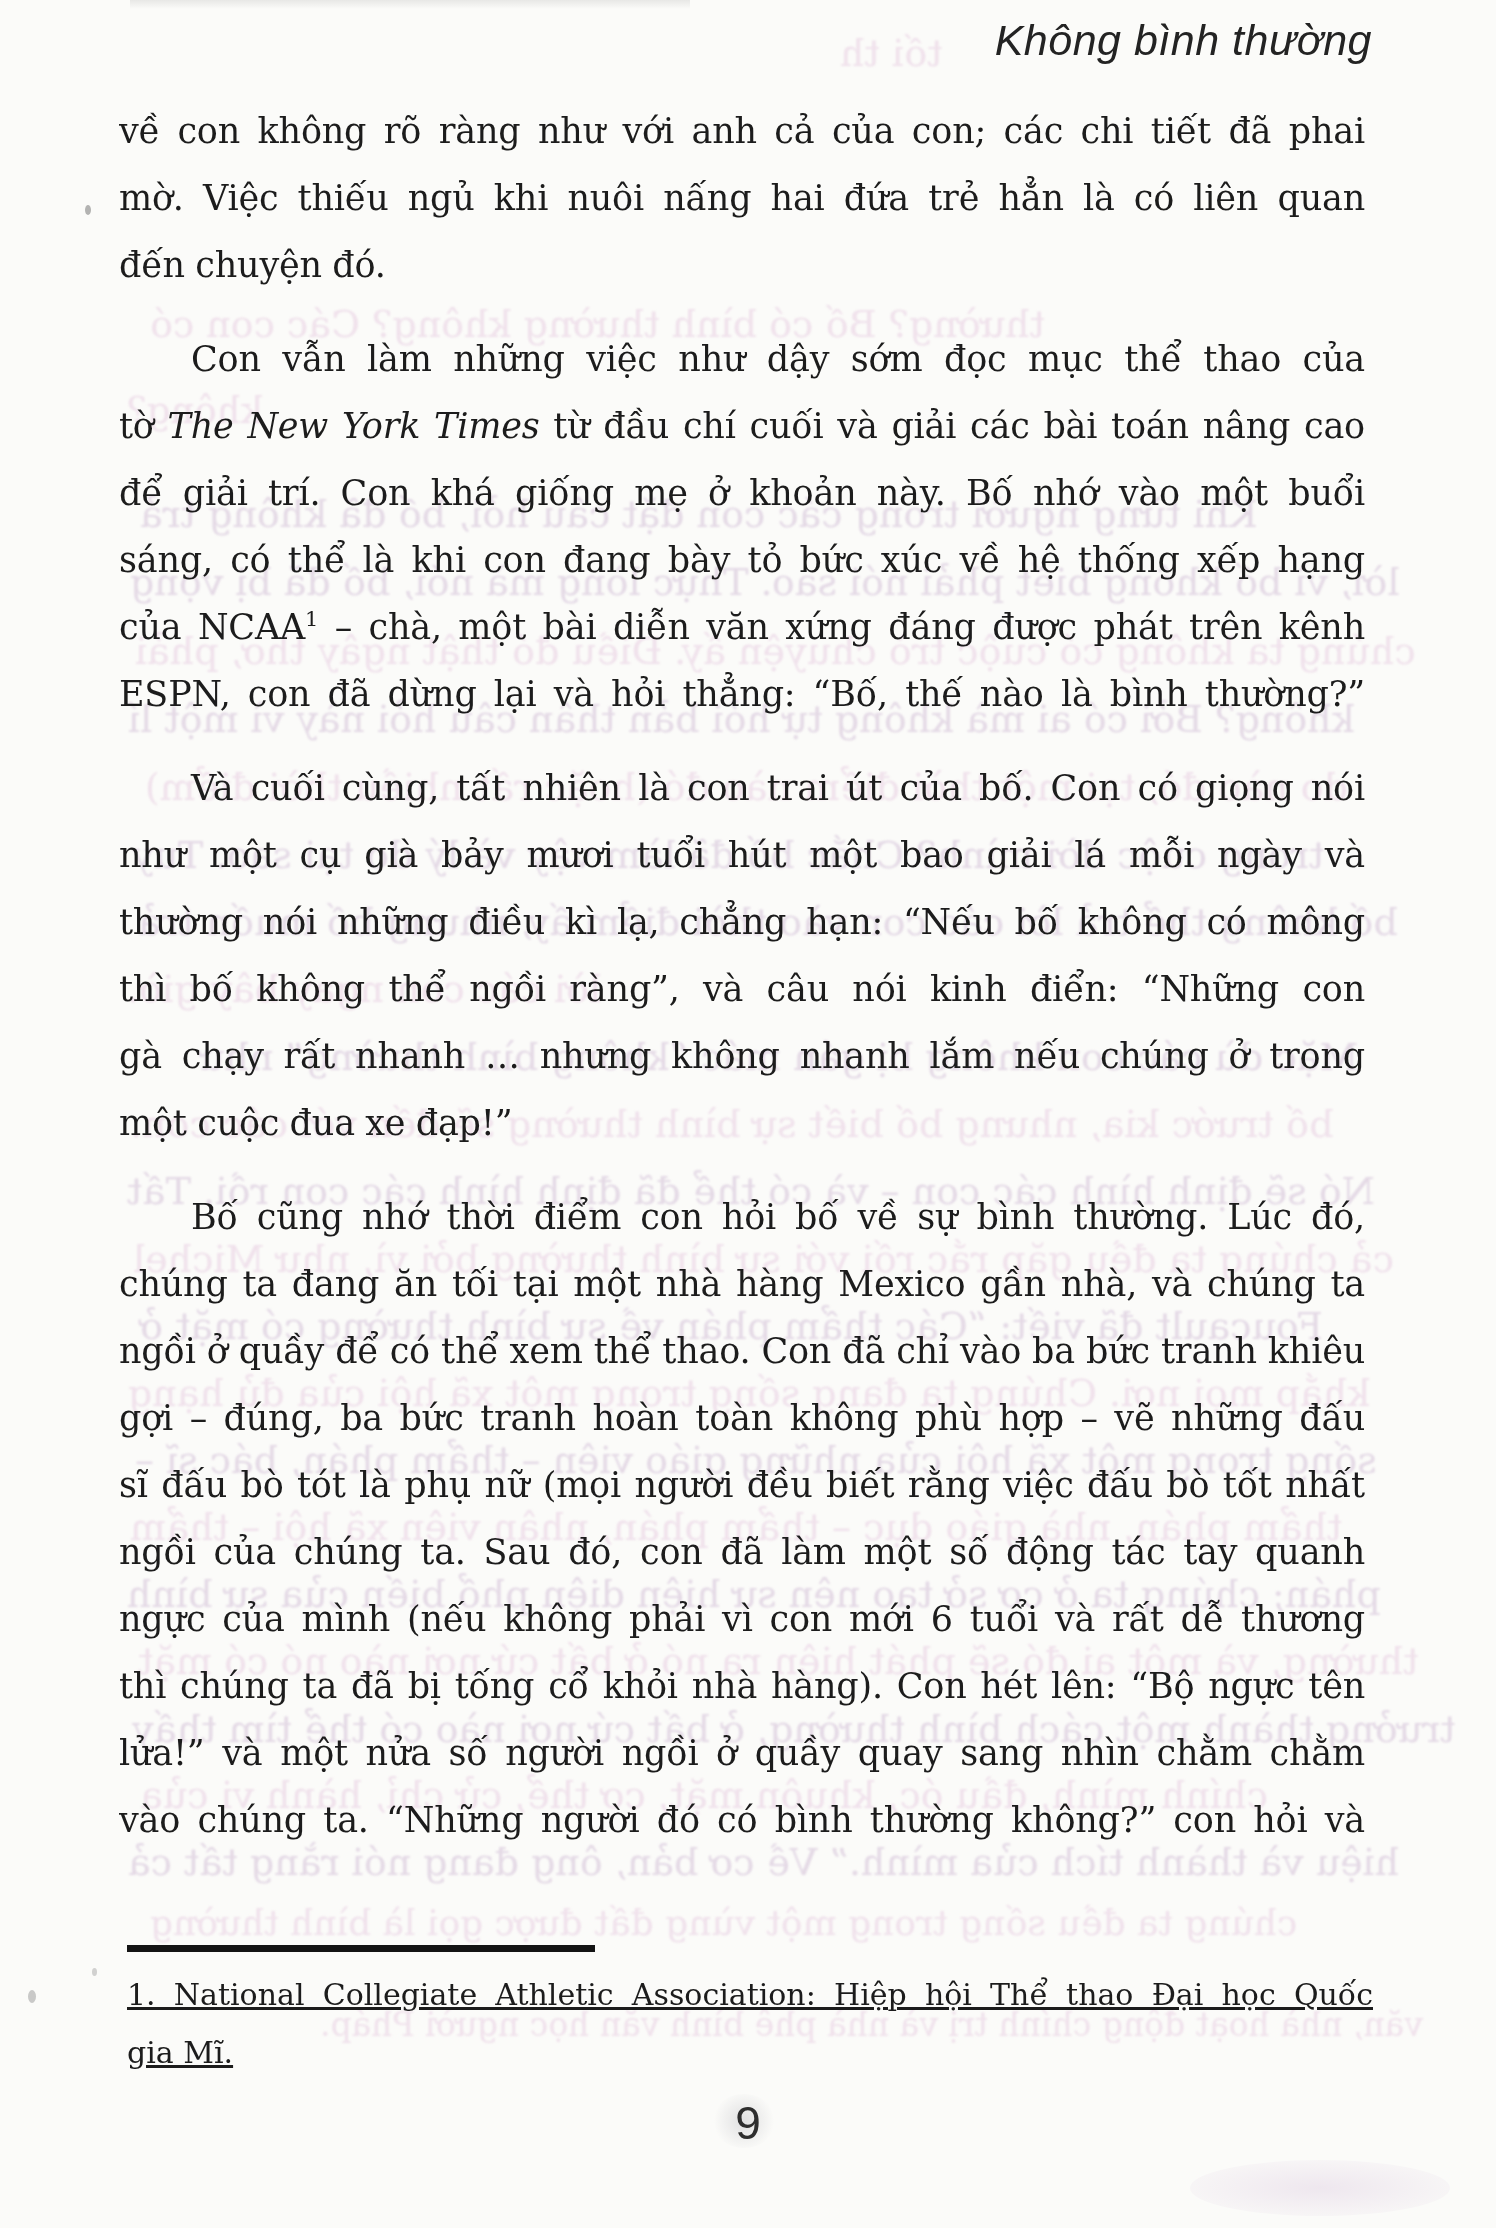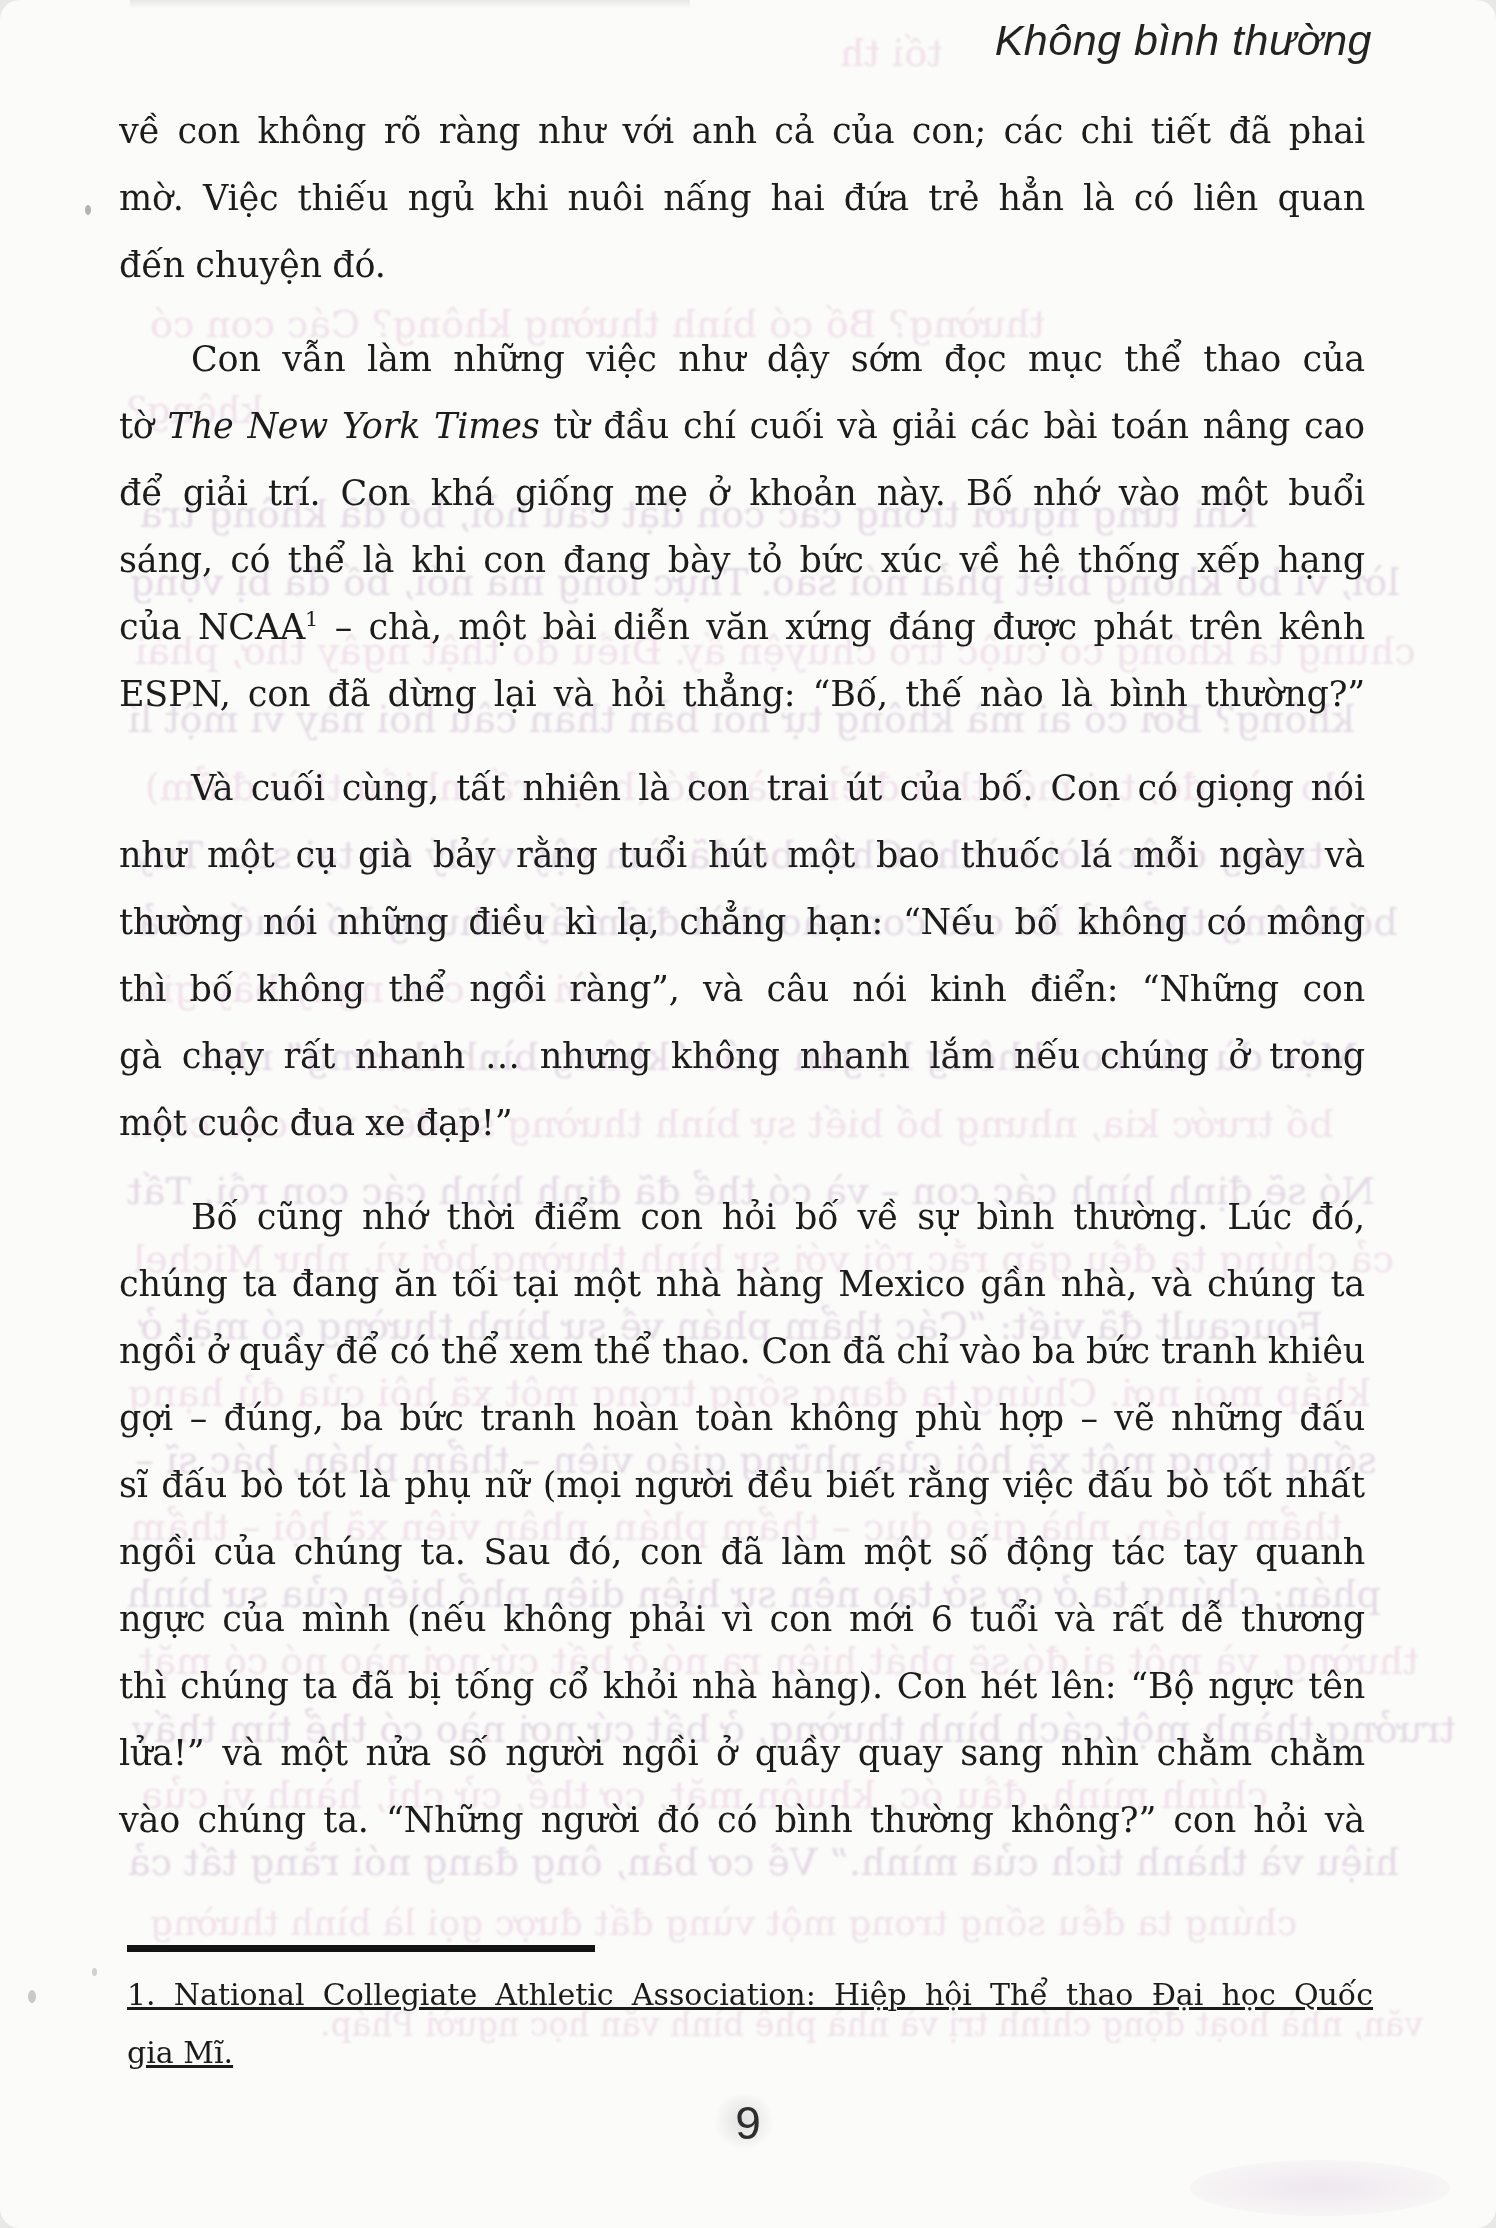--- a/index.html
+++ b/index.html
@@ -11,7 +11,6 @@
     overflow:hidden;
     font-family:"DejaVu Serif", serif;
     color:#1c1c1c;
-    border-radius:20px;
   }
   
   .running-header{

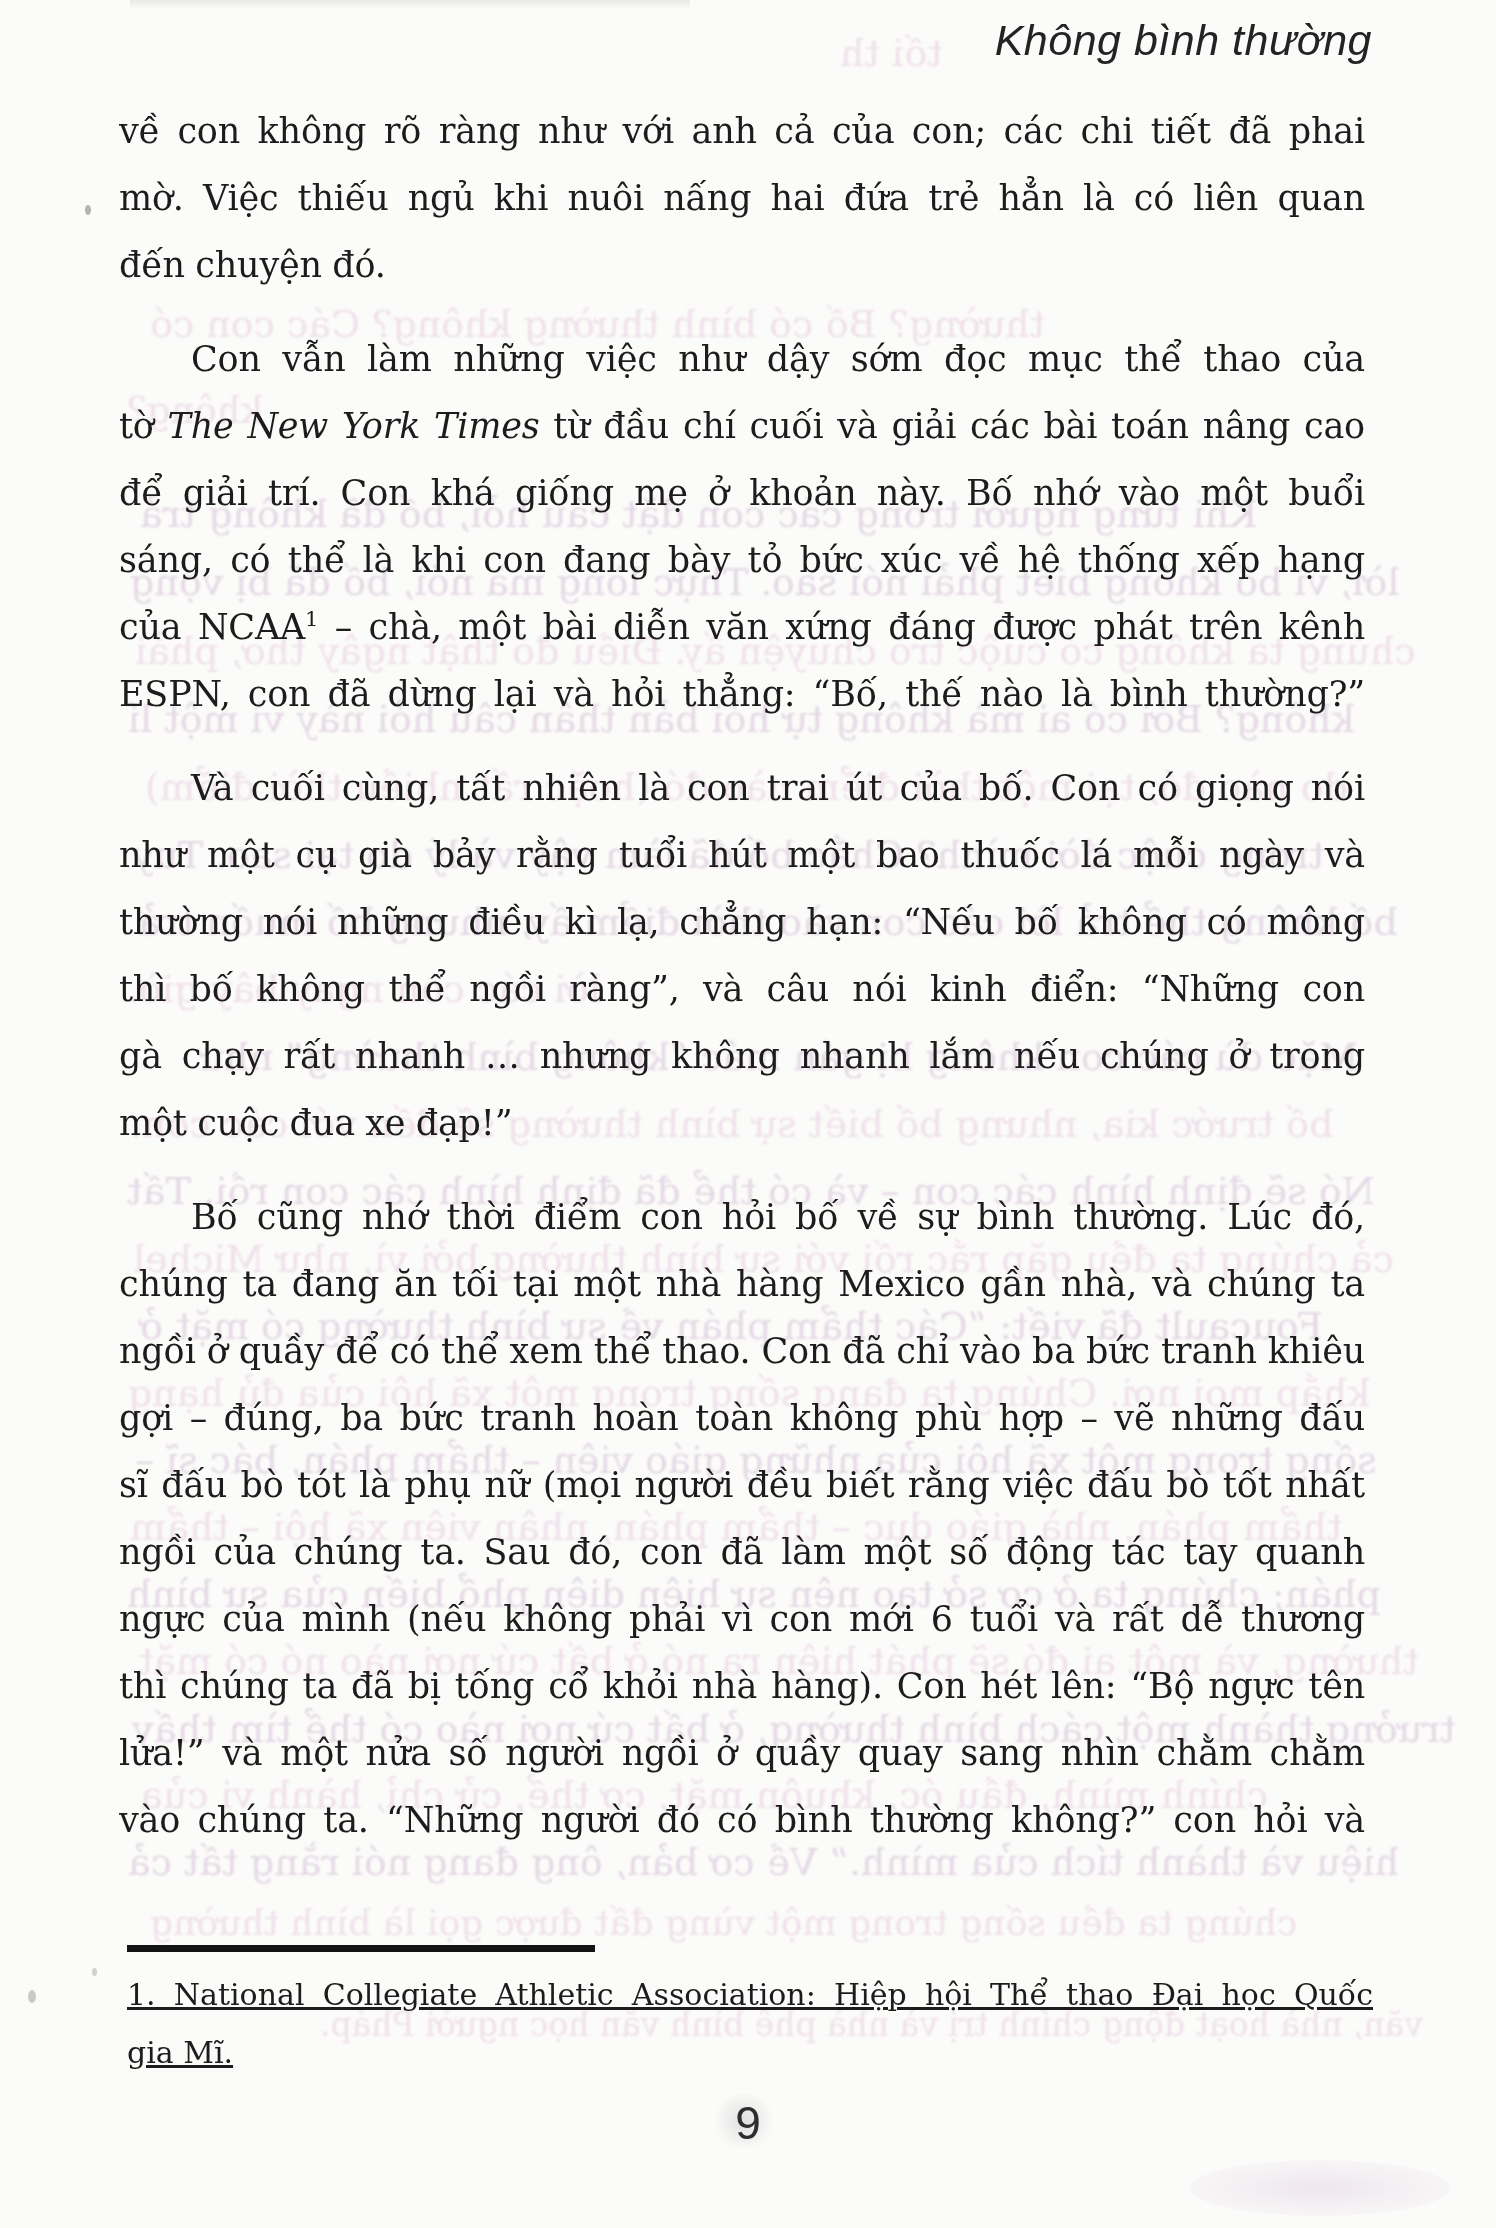--- a/index.html
+++ b/index.html
@@ -125,7 +125,7 @@
       </div>
       <div class="para spaced">
         <div class="tline indent">Và cuối cùng, tất nhiên là con trai út của bố. Con có giọng nói</div>
-        <div class="tline">như một cụ già bảy rằng tuổi hút một bao thuốc lá mỗi ngày và</div>
+        <div class="tline">như một cụ già bảy mươi tuổi hút một bao giải lá mỗi ngày và</div>
         <div class="tline">thường nói những điều kì lạ, chẳng hạn: “Nếu bố không có mông</div>
         <div class="tline">thì bố không thể ngồi ràng”, và câu nói kinh điển: “Những con</div>
         <div class="tline">gà chạy rất nhanh … nhưng không nhanh lắm nếu chúng ở trong</div>

